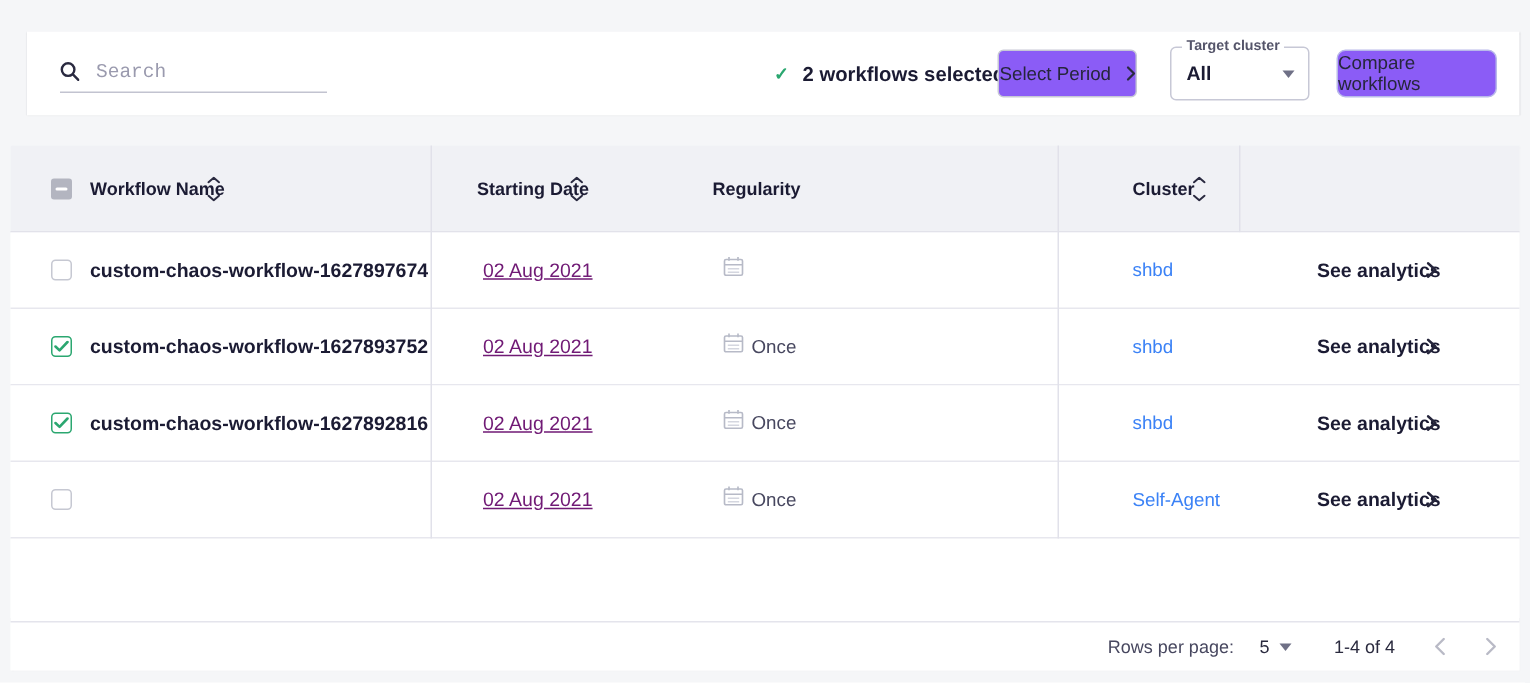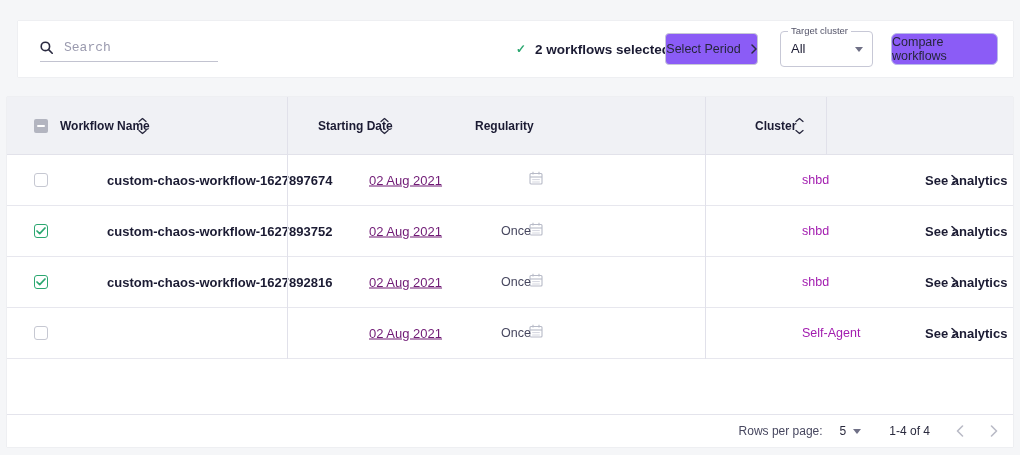--- a/index.html
+++ b/index.html
@@ -38,7 +38,7 @@
 
   .select-field {
     position:absolute; left:762px; top:10px; width:93px; height:36px;
-    border:1px solid #c7c8d6; border-radius:4px; background:#fff; cursor:pointer;
+    border:1px solid #c7c8d6; border-radius:4px; background:#fff; cursor:pointer;font-weight:bold;
   }
   .select-field .fieldset-label {
     position:absolute; top:-7px; left:7px; background:#fff; padding:0 3px;

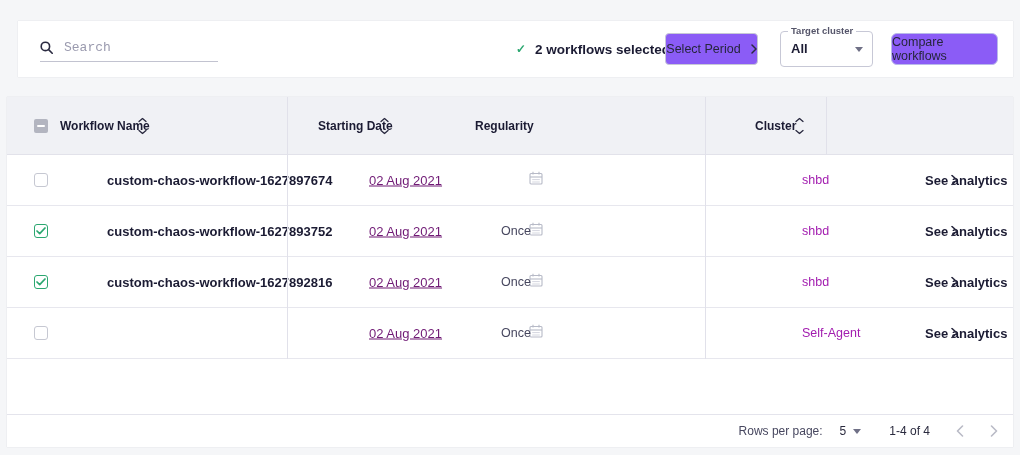--- a/index.html
+++ b/index.html
@@ -58,7 +58,7 @@
   .vdiv { position:absolute; width:1px; background:#e1e1ea; top:0; }
 
   .trow { position:relative; height:51px; border-bottom:1px solid #e7e7ee; background:#fff; }
-  .cell { position:absolute; top:50%; transform:translateY(-50%); white-space:nowrap;margin-left:47px; }
+  .cell { position:absolute; top:50%; transform:translateY(-50%); white-space:nowrap; }
   .cbx {
     position:absolute; left:27px; top:50%; transform:translateY(-50%);
     width:14px; height:14px; border:1.5px solid #c6c8d2; border-radius:3px; background:#fff;

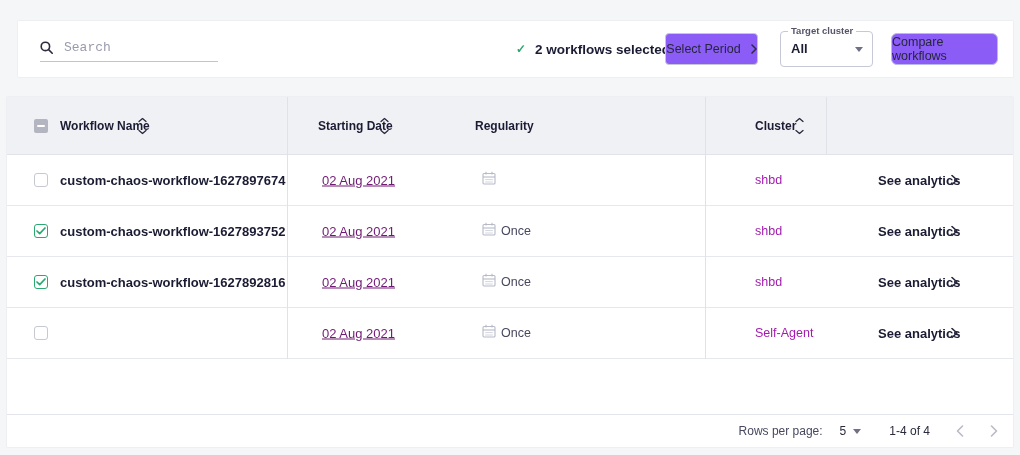--- a/index.html
+++ b/index.html
@@ -82,7 +82,7 @@
     display:flex; flex-direction:column; justify-content:center;
     font-size:12.5px; color:#47475f; line-height:1.4;
   }
-  .cluster  { left:748px; font-size:12.5px; color:#a21caf; }
+  .cluster  { left:748px; font-size:12.5px; color:#3b82f6; }
   .see-analytics { left:871px; font-size:13px; font-weight:700; color:#1b1b33; cursor:pointer; text-decoration:none; }
   .row-chev { position:absolute; left:944px; top:50%; transform:translateY(-50%); cursor:pointer; display:flex; }
 

